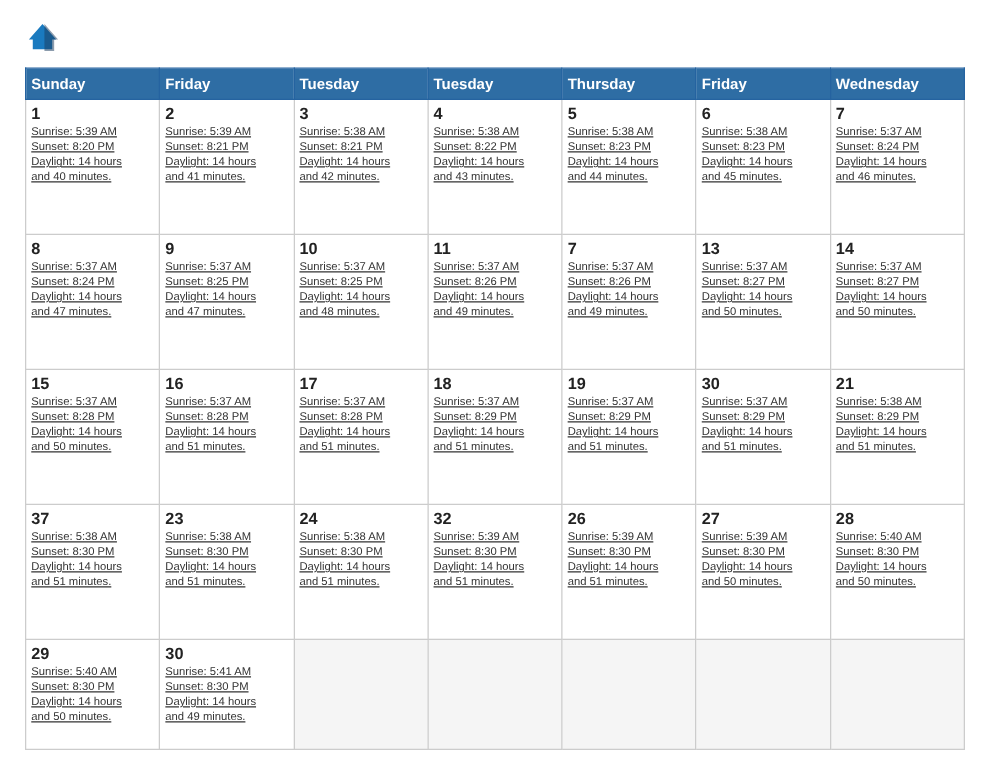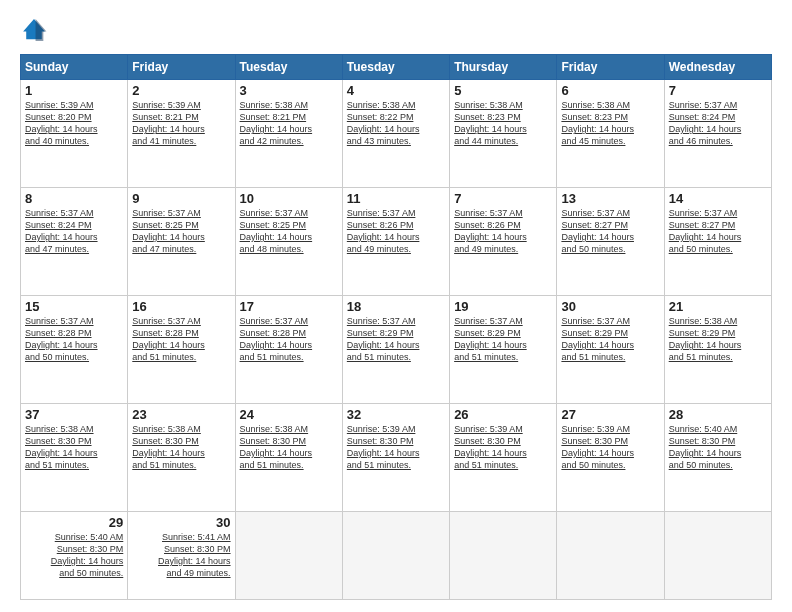--- a/index.html
+++ b/index.html
@@ -81,7 +81,6 @@
     }
     .calendar tr:last-child td {
       height: 72px;
-      text-align: right;
     }
     .day-number {
       font-size: 13px;

